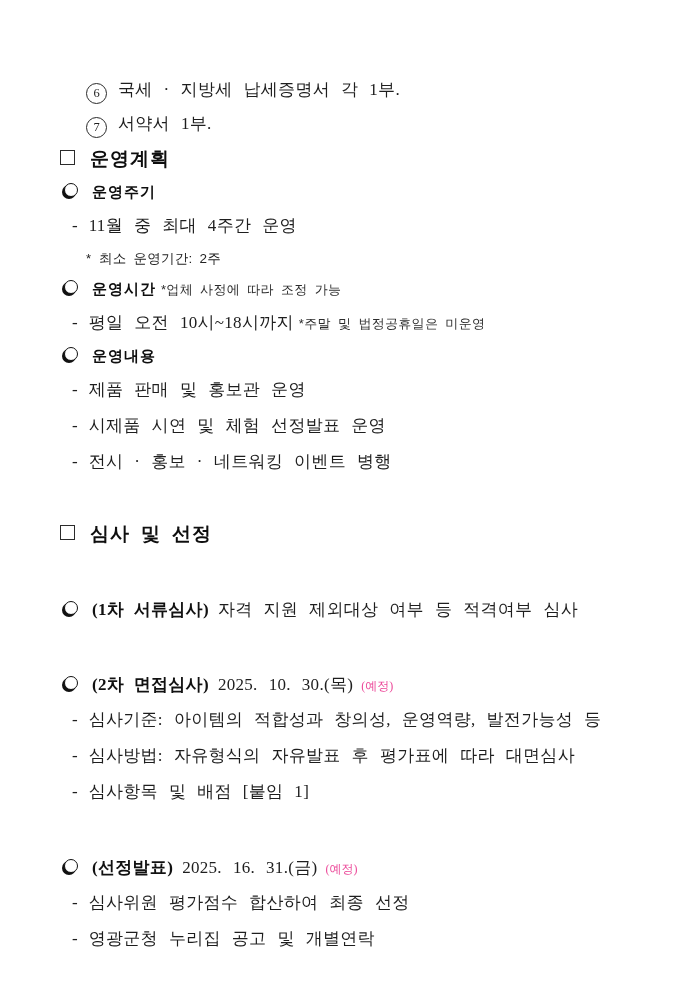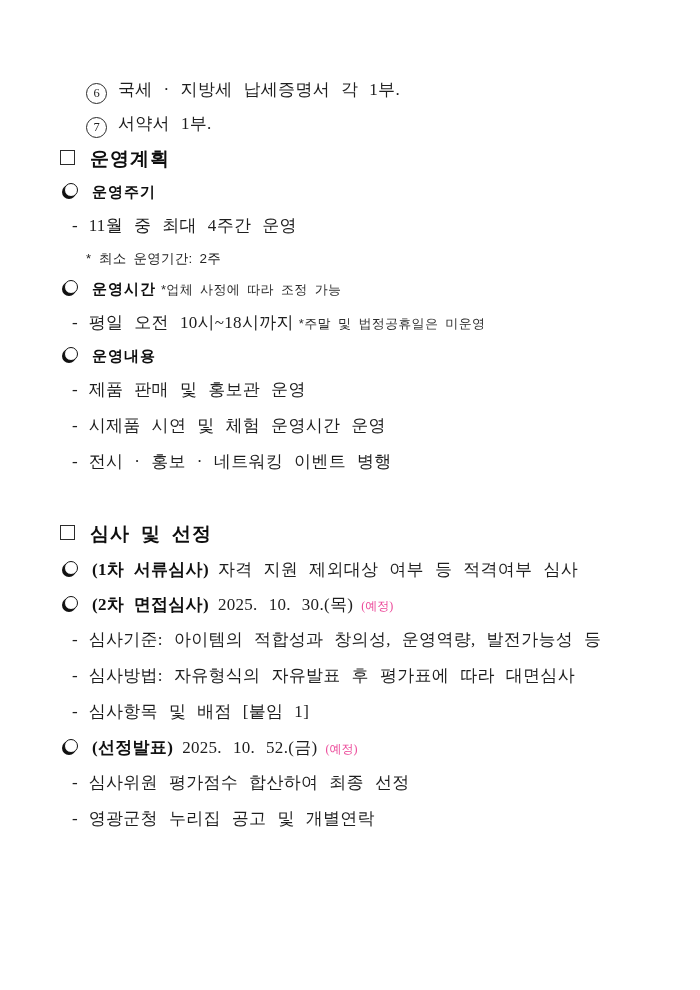--- a/index.html
+++ b/index.html
@@ -180,7 +180,7 @@
     </div>
     <div class="line dash">
       <span class="dash-marker">-</span>
-      <span class="body-text">시제품 시연 및 체험 운영시간 운영</span>
+      <span class="body-text">시제품 시연 및 체험 선정발표 운영</span>
     </div>
     <div class="line dash">
       <span class="dash-marker">-</span>

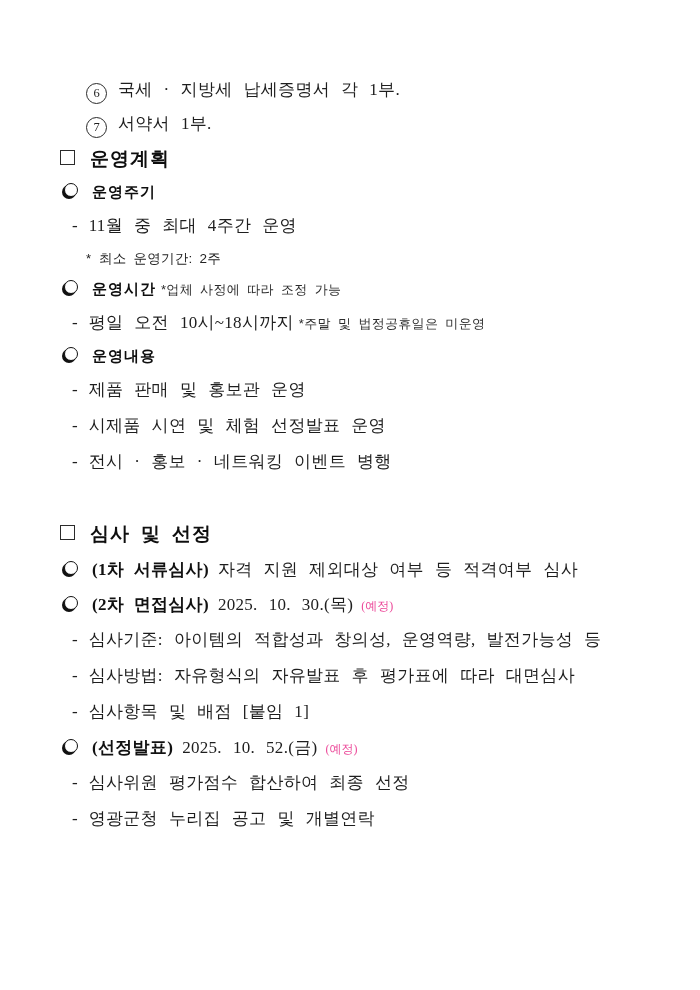--- a/index.html
+++ b/index.html
@@ -109,6 +109,7 @@
     word-spacing: 0.3em;
     margin-right: 9px;
     color: #111111;
+    margin-top: 40px;
   }
   .inline-note {
     font-family: "Liberation Sans", "DejaVu Sans", sans-serif;

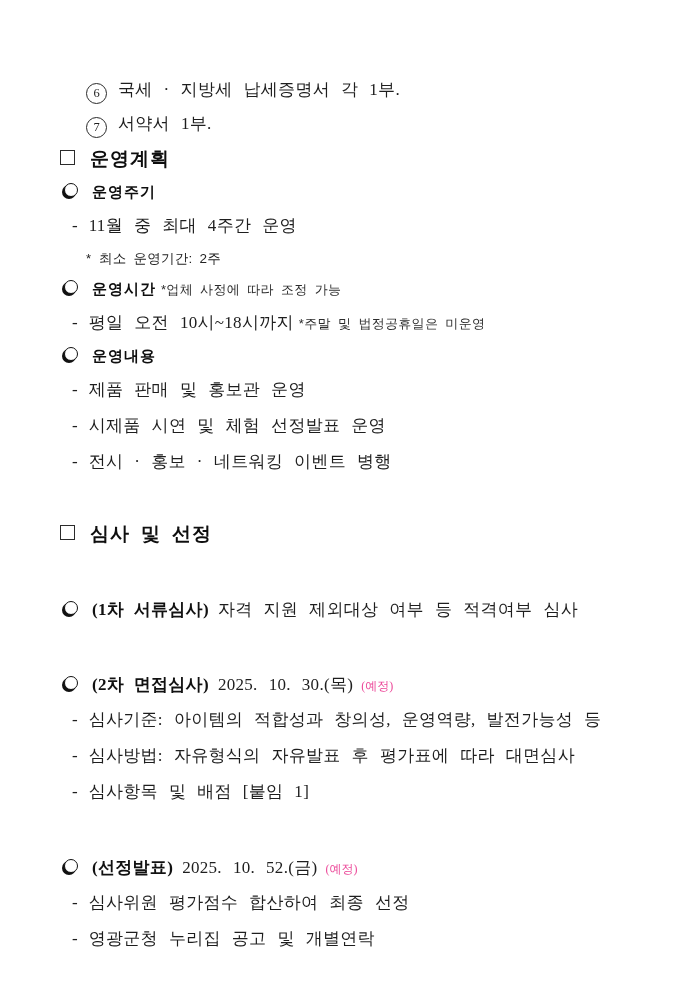--- a/index.html
+++ b/index.html
@@ -217,7 +217,7 @@
     <div class="line subitem">
       <span class="circle-bullet"></span>
       <span class="bold-serif">(선정발표)</span>
-      <span class="body-text">2025. 10. 52.(금)</span>
+      <span class="body-text">2025. 16. 31.(금)</span>
       <span class="suffix">(예정)</span>
     </div>
     <div class="line dash">

